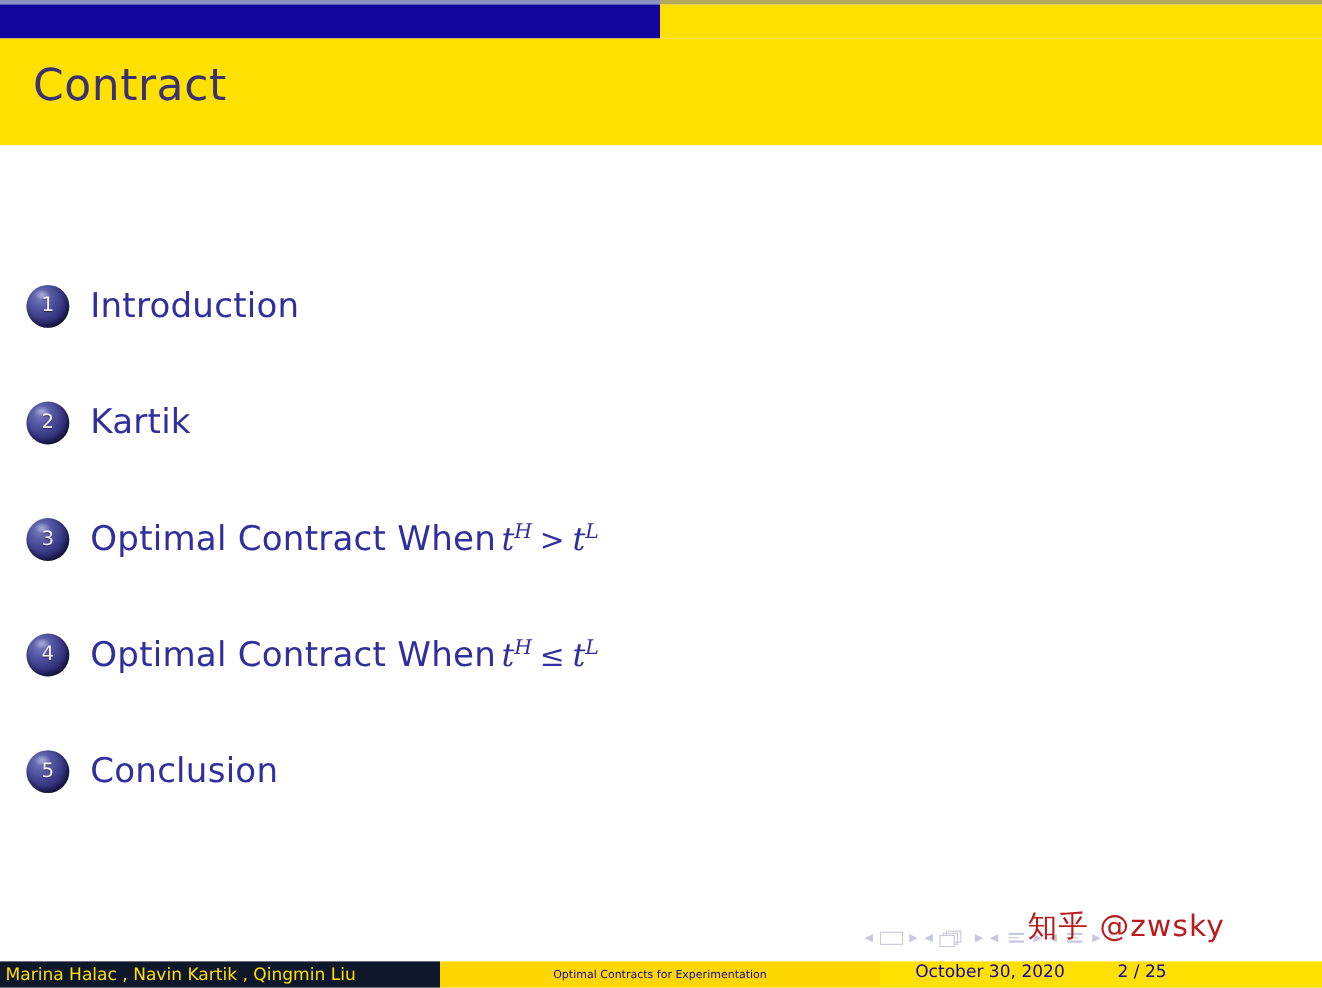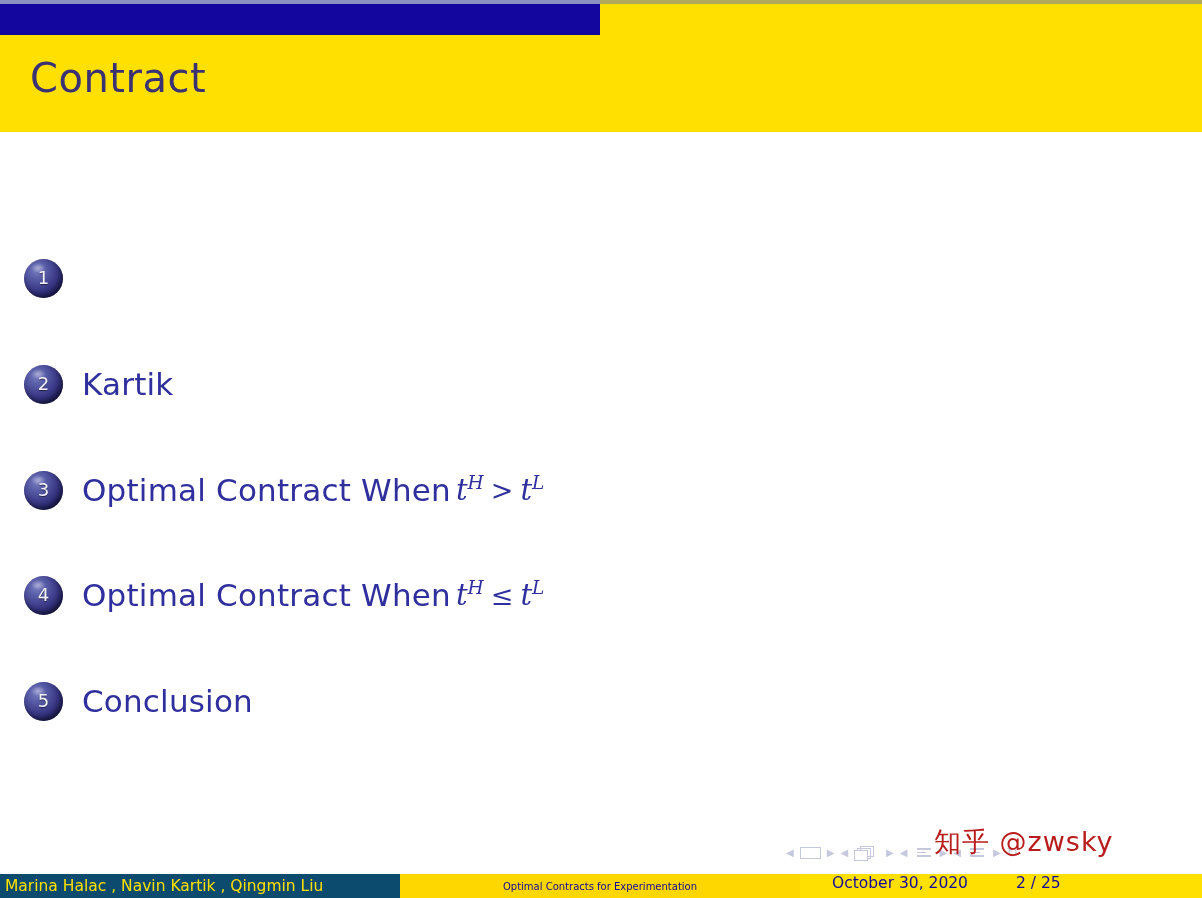--- a/index.html
+++ b/index.html
@@ -276,6 +276,7 @@
     <span class="bullet">
       <span class="bullet-num">1</span>
     </span>
+    <span class="toc-label">Introduction</span>
   </div>
 
   <div class="toc-item">

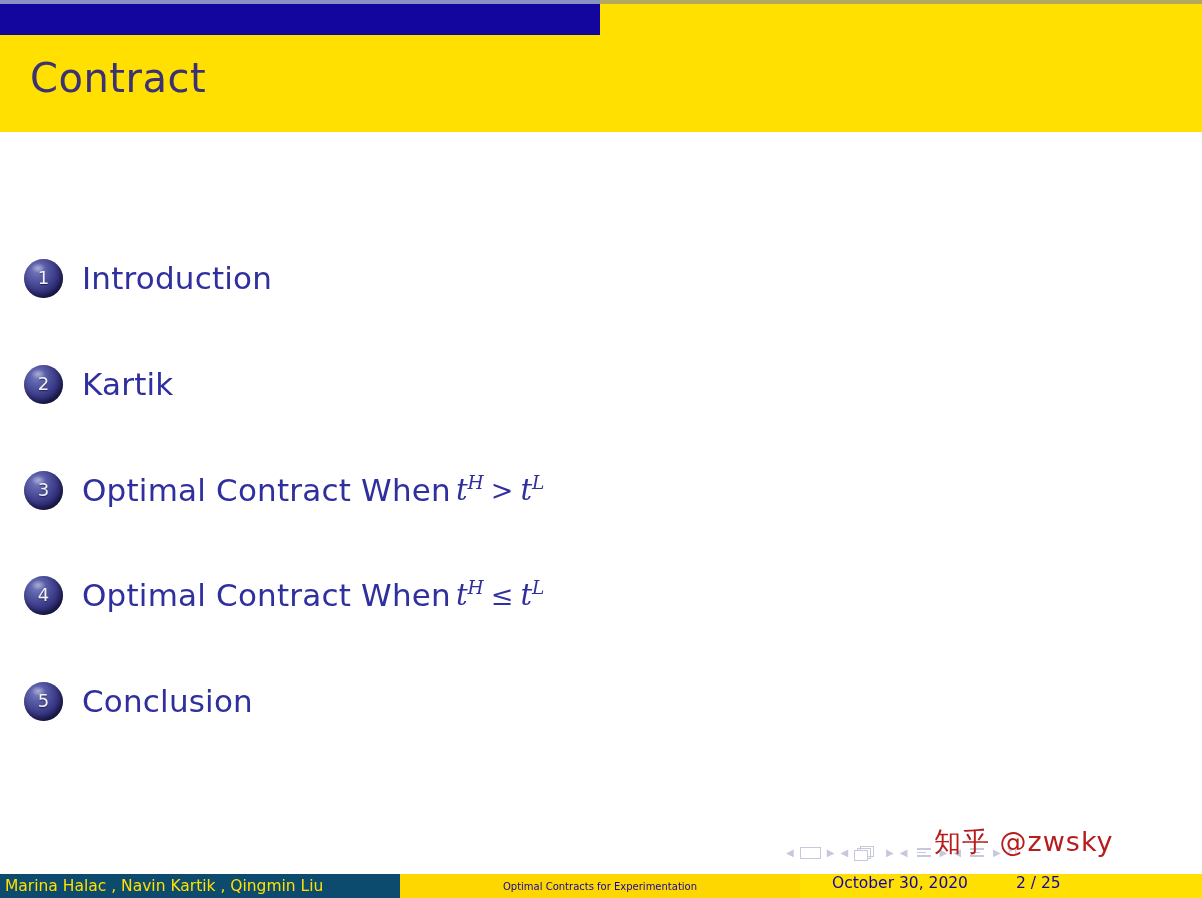--- a/index.html
+++ b/index.html
@@ -219,7 +219,7 @@
   }
   .foot-authors {
     width: 400px;
-    background: #0c4a6e;
+    background: #0f172a;
     color: #ffe000;
     display: flex;
     align-items: center;

